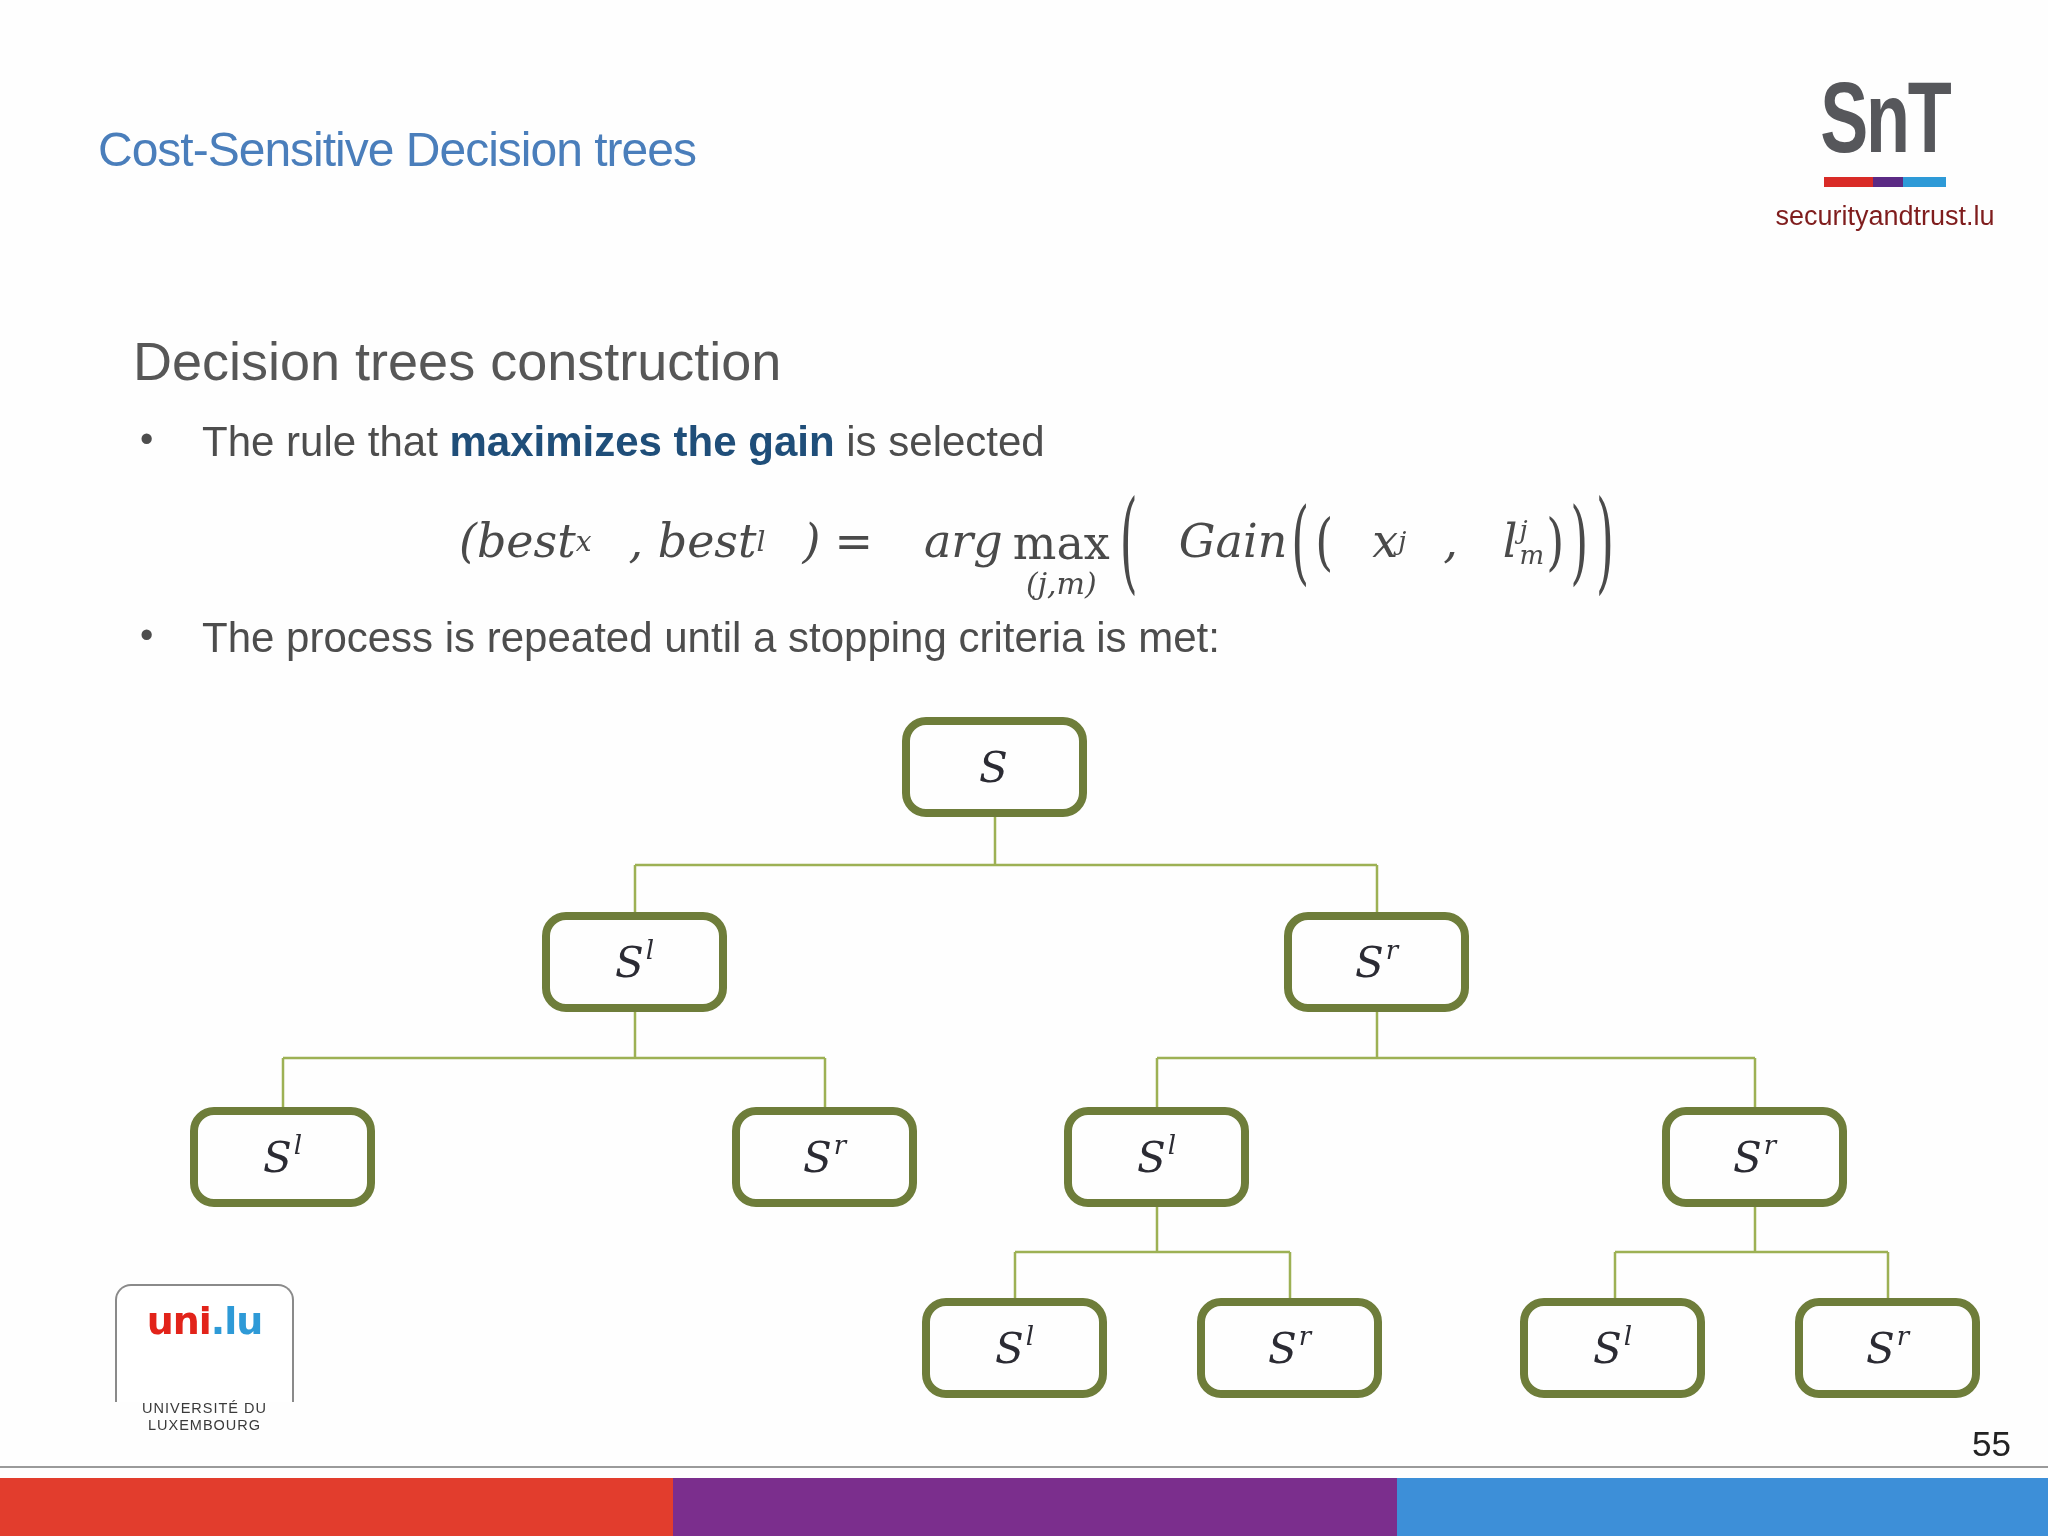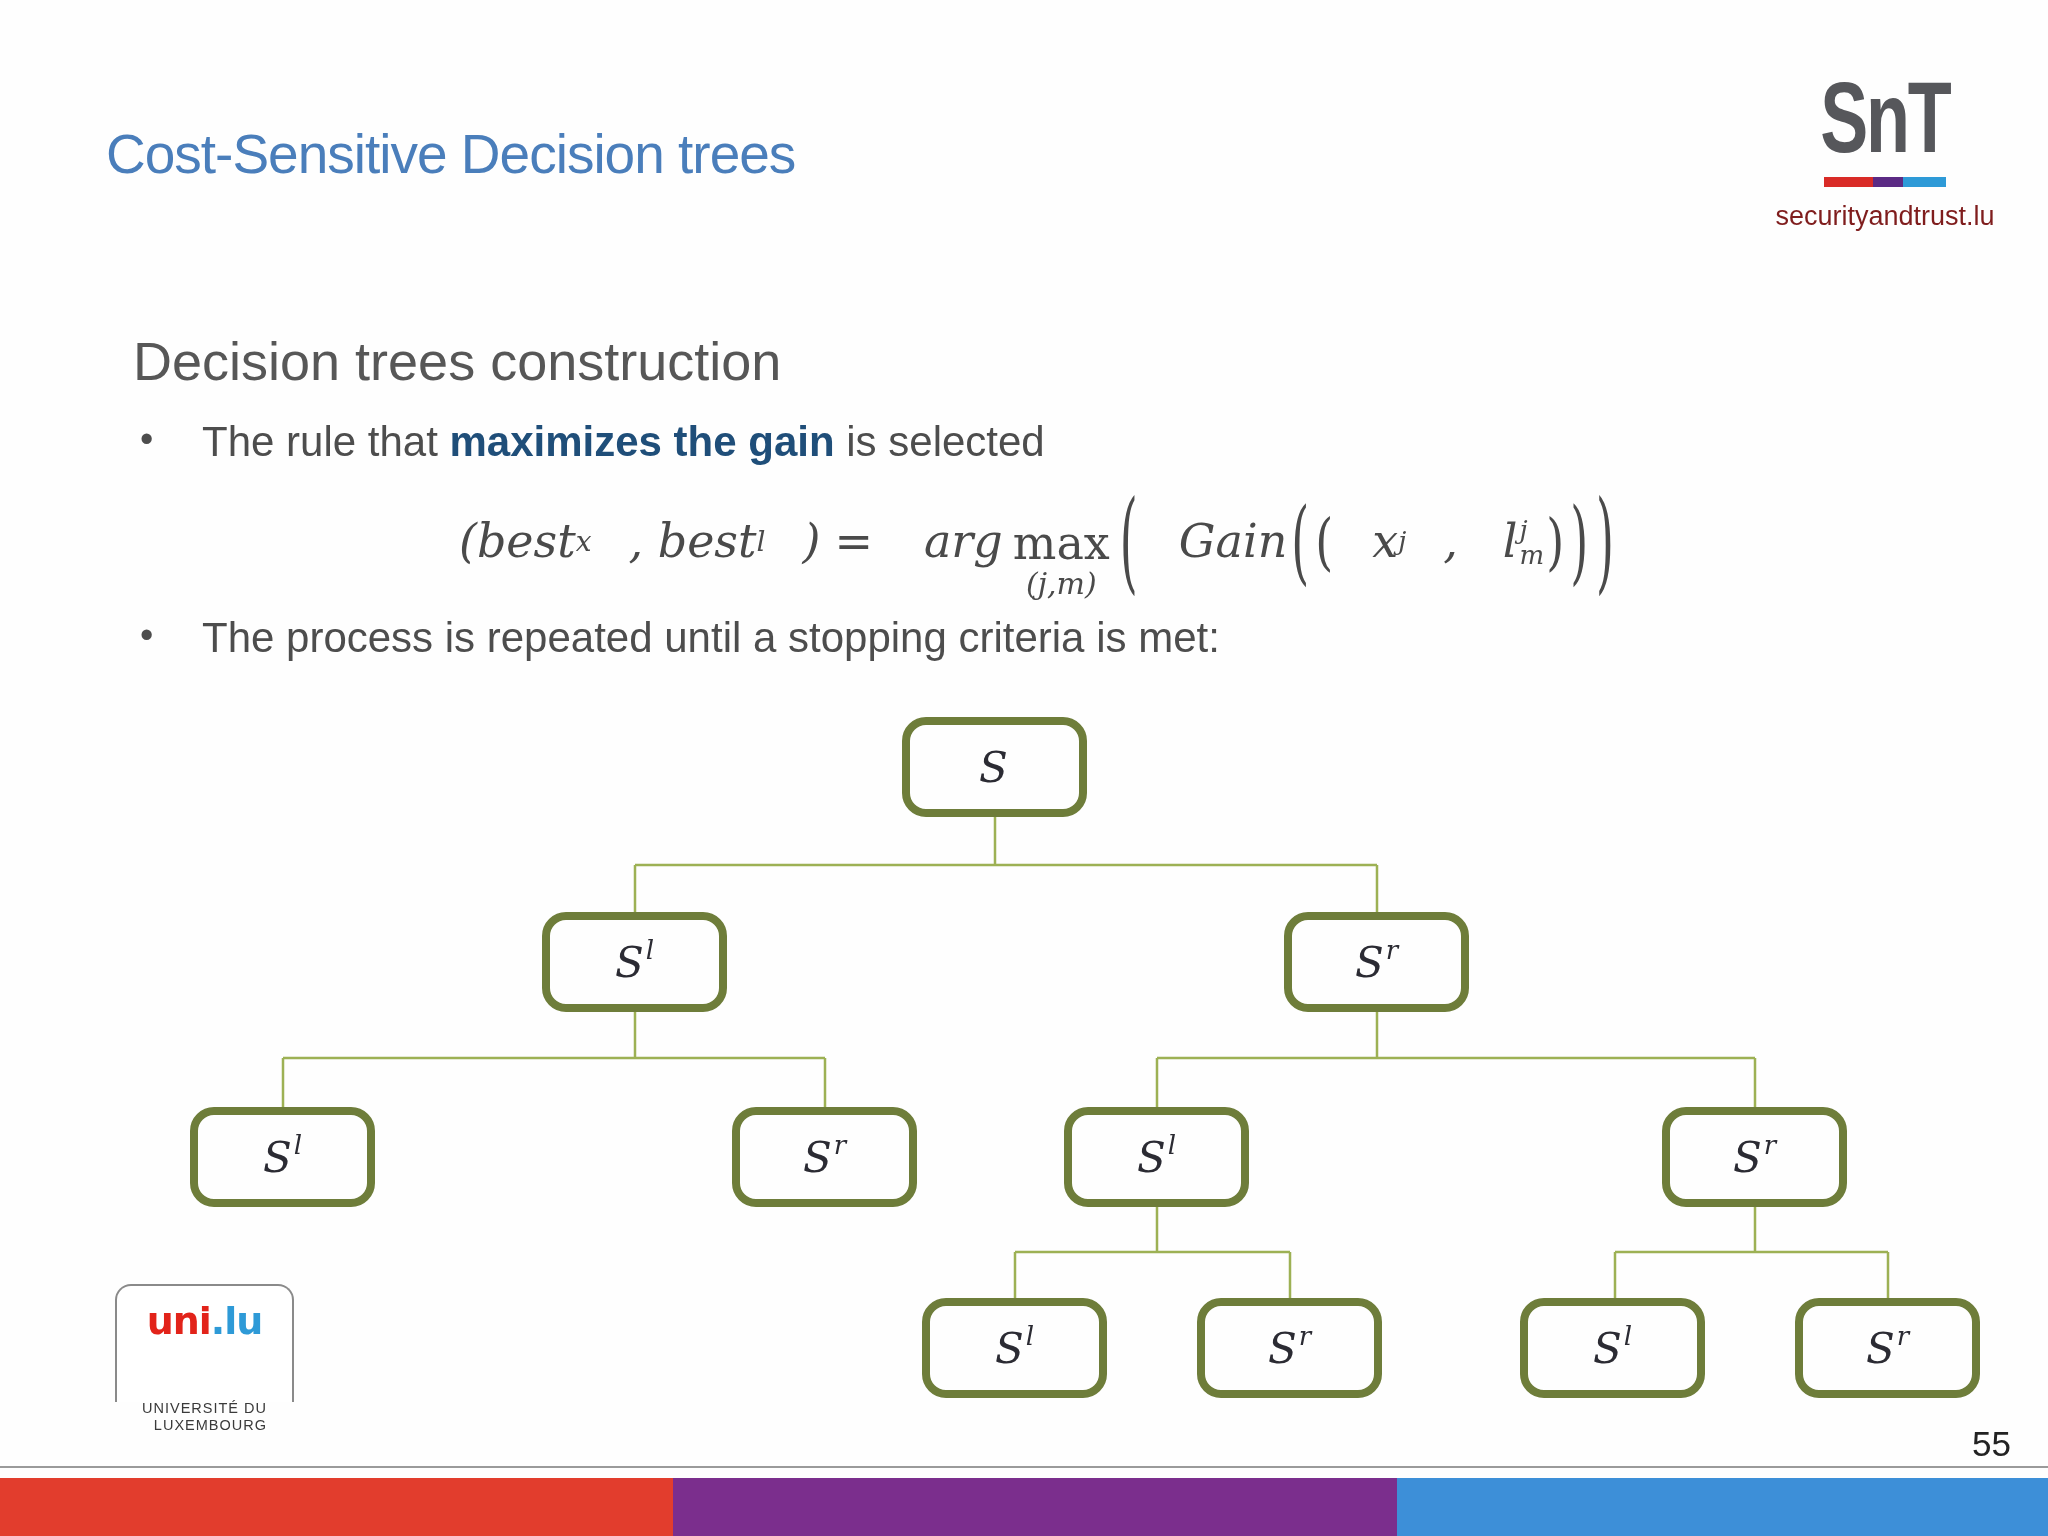--- a/index.html
+++ b/index.html
@@ -9,8 +9,8 @@
   }
   
   .title{
-    position:absolute;left:106px;top:122px;
-    font-size:55px;color:#4a7ebb;letter-spacing:-1px;white-space:nowrap;
+    position:absolute;left:98px;top:122px;
+    font-size:48px;color:#4a7ebb;letter-spacing:-1px;white-space:nowrap;
   }
   .snt-logo{
     position:absolute;left:1782px;top:70px;width:206px;

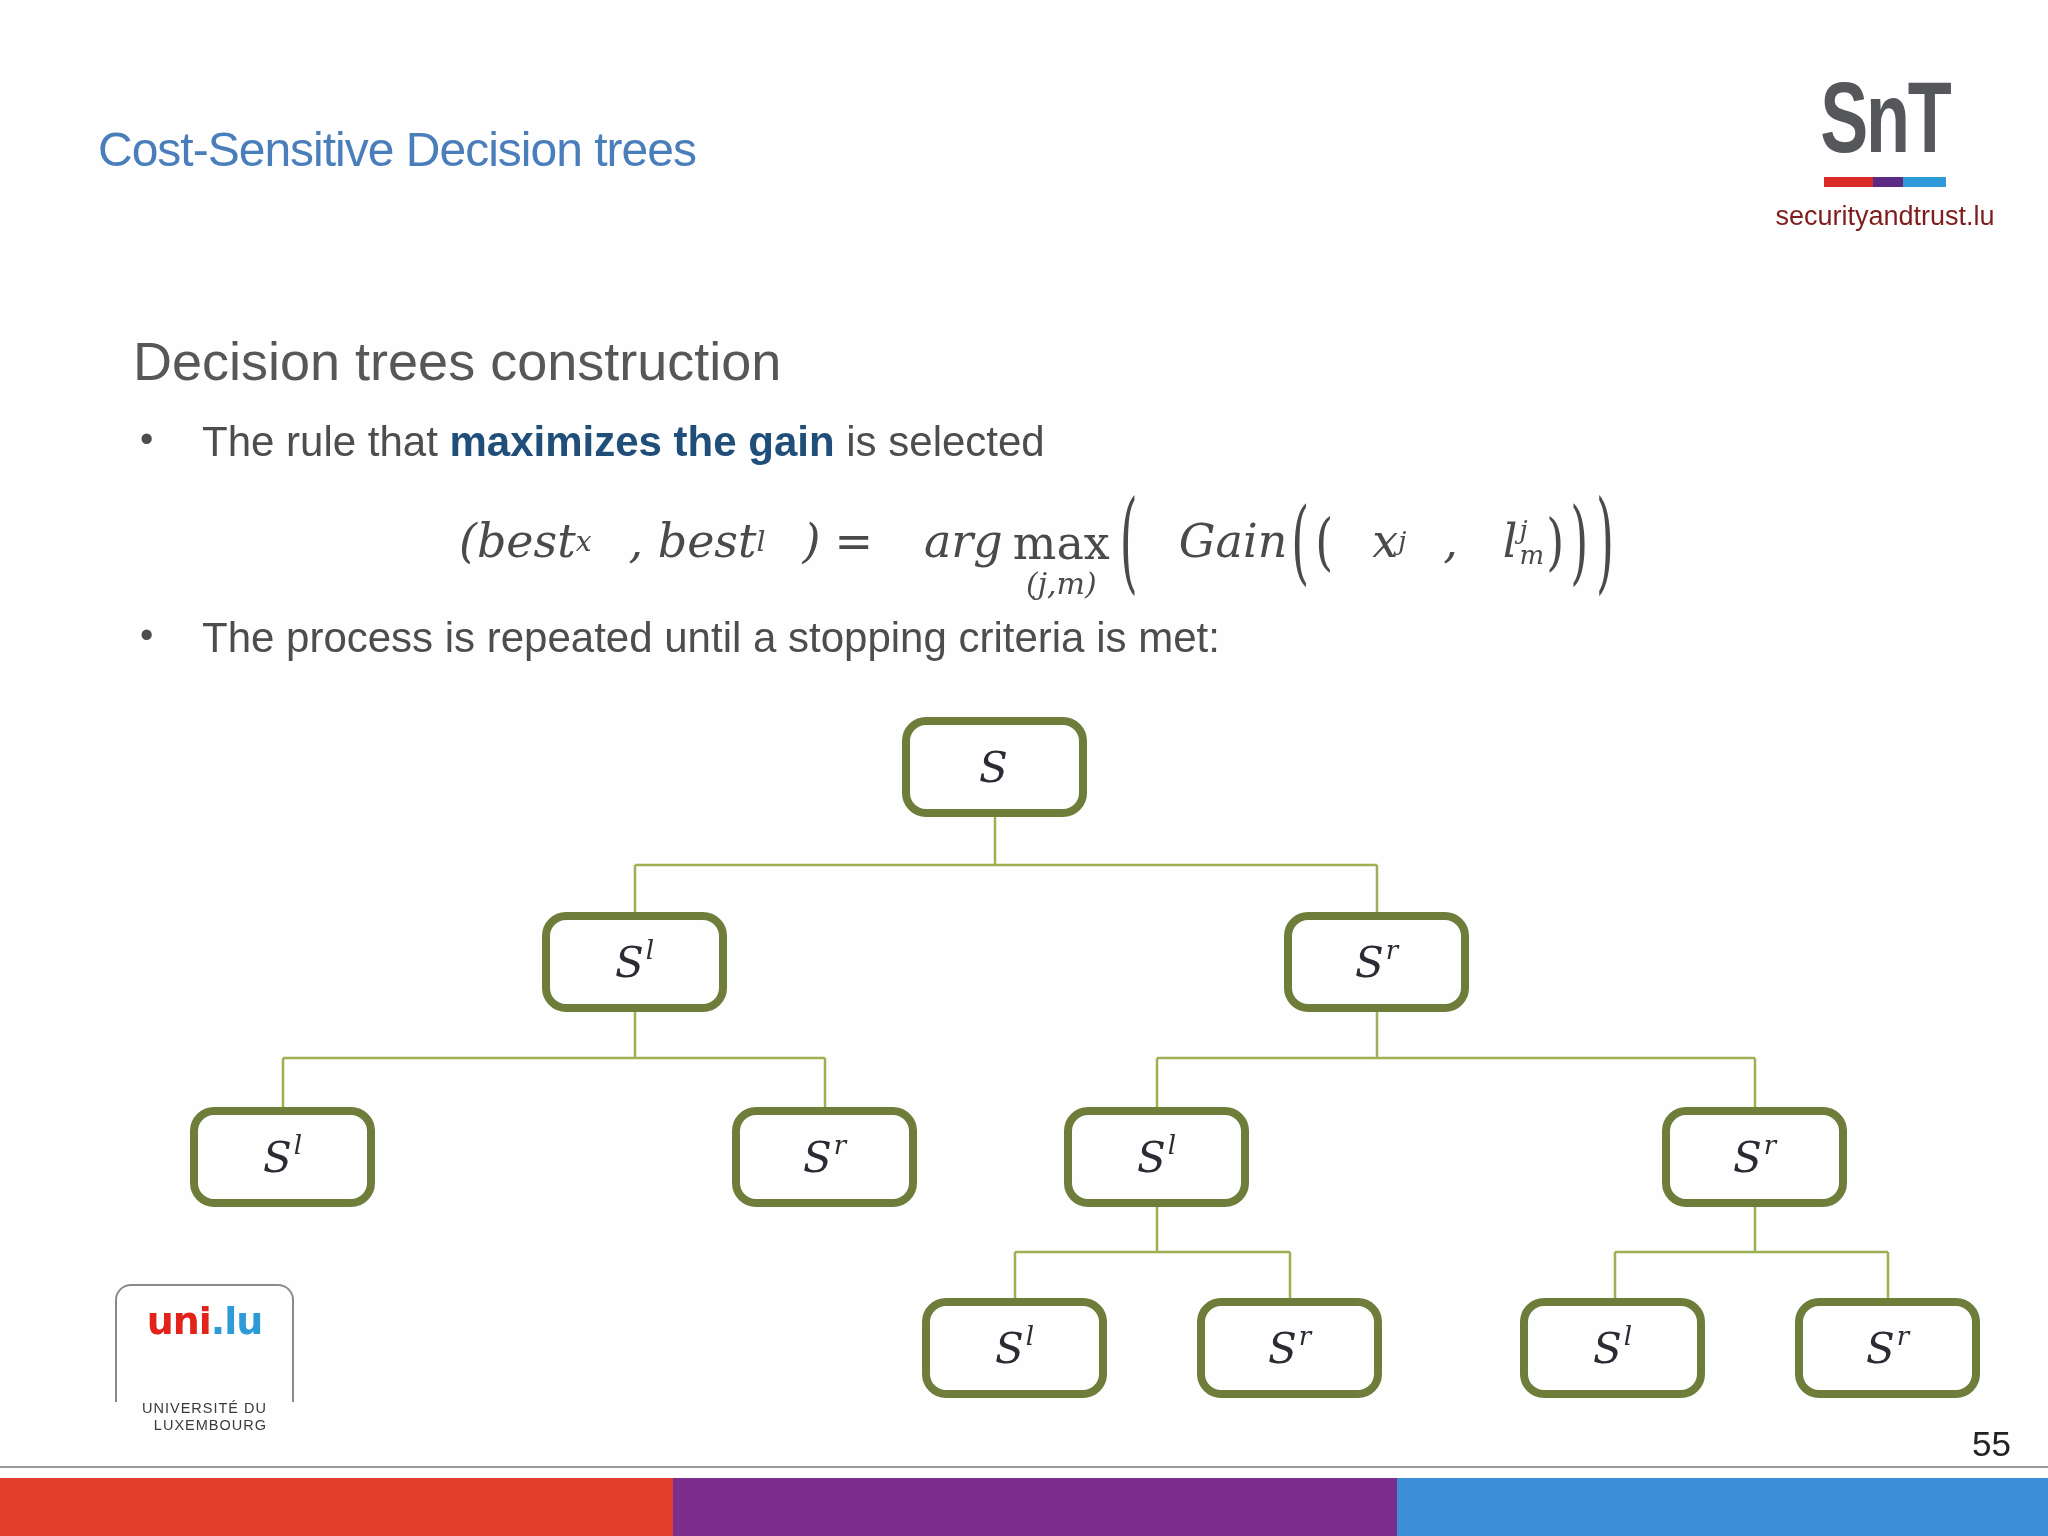--- a/index.html
+++ b/index.html
@@ -86,7 +86,7 @@
   .uni-word .red{color:#e2231a;}
   .uni-word .blue{color:#2e9ad7;}
   .uni-rule{width:112px;height:2px;background:#555;margin:7px 0 5px 0;}
-  .uni-lines{font-size:14.5px;letter-spacing:1px;color:#3a3a3a;text-align:right;line-height:1.2;}
+  .uni-lines{font-size:14.5px;letter-spacing:1px;color:#3a3a3a;text-align:center;line-height:1.2;}
 </style>
 </head>
 <body>

